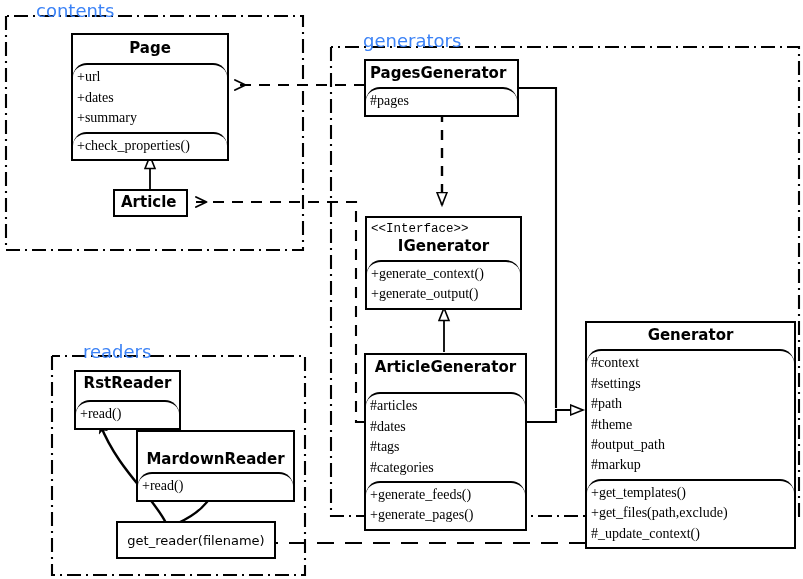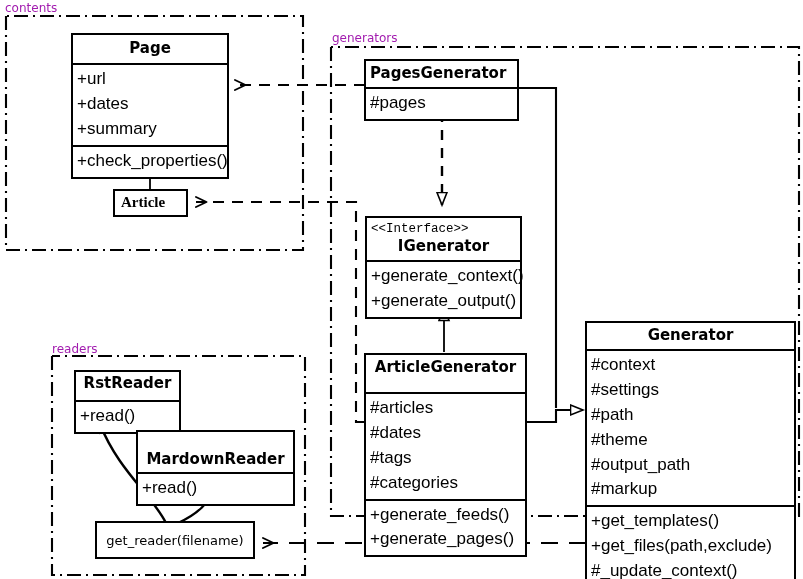--- a/index.html
+++ b/index.html
@@ -8,8 +8,8 @@
   #wires{position:absolute;left:0;top:0;width:803px;height:579px;}
 
   .pkg-label{
-    position:absolute;font-family:"DejaVu Sans",sans-serif;font-size:12px;
-    color:#a21caf;white-space:nowrap;line-height:1;
+    position:absolute;font-family:"DejaVu Sans",sans-serif;font-size:18px;
+    color:#3b82f6;white-space:nowrap;line-height:1;margin-left:31px;
   }
 
   .uml{

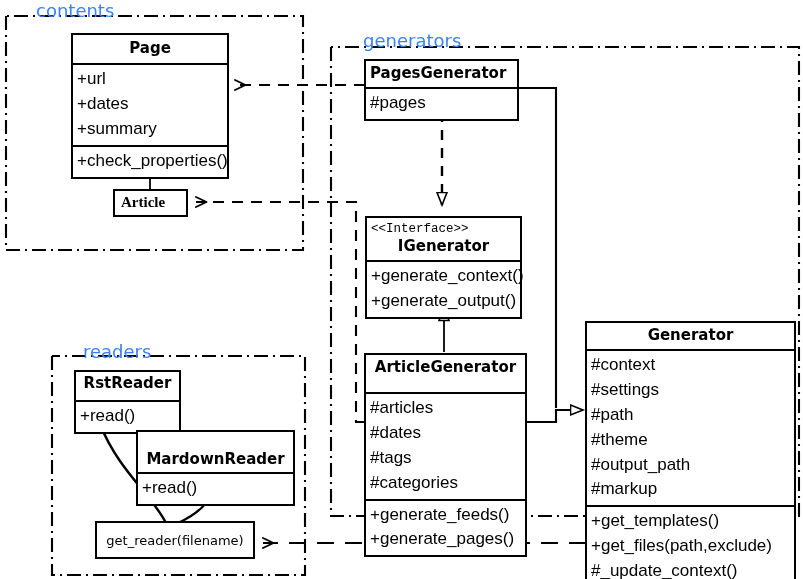--- a/index.html
+++ b/index.html
@@ -15,7 +15,7 @@
   .uml{
     position:absolute;box-sizing:border-box;border:2px solid #000;background:#fff;
   }
-  .uml .sec{border-top:2px solid #000;}
+  .uml .sec{border-top:2px solid #000;border-radius:14px;}
   .uml .sec:first-child{border-top:none;}
   .uml .title{
     text-align:center;font-weight:bold;font-size:15px;color:#000;

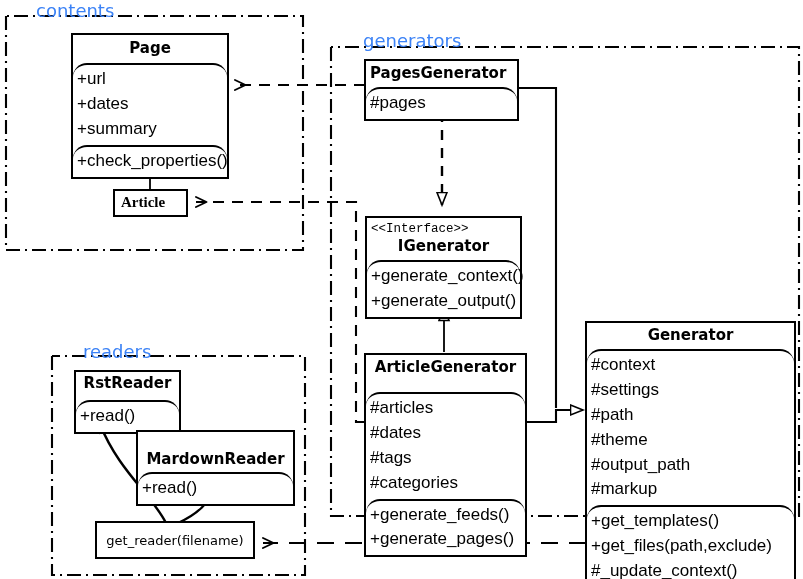--- a/index.html
+++ b/index.html
@@ -27,7 +27,7 @@
   }
   .uml .members{padding:2px 0 3px 0;}
   .uml .member{
-    font-family:Liberation Sans, sans-serif;font-size:17px;color:#000;
+    font-family:Liberation Serif, serif;font-size:14px;color:#000;
     padding:0 2px 0 4px;line-height:1.46;white-space:nowrap;
   }
   .plainbox{

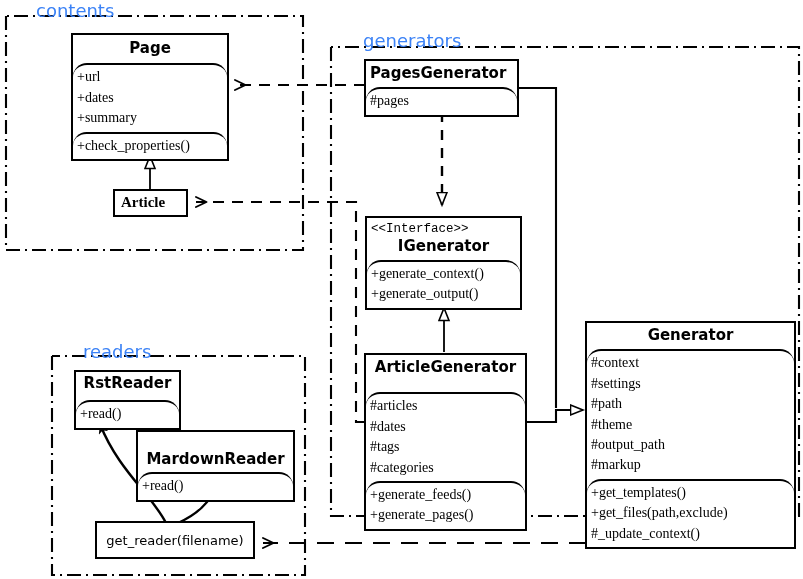--- a/index.html
+++ b/index.html
@@ -124,7 +124,7 @@
 
   <div class="uml" style="left:113px;top:189px;width:75px;">
     <div class="sec">
-      <div class="title" style="padding:3px 24px 4px 6px;font-family:Liberation Serif, serif;">Article</div>
+      <div class="title" style="padding:3px 24px 4px 6px;">Article</div>
     </div>
   </div>
 

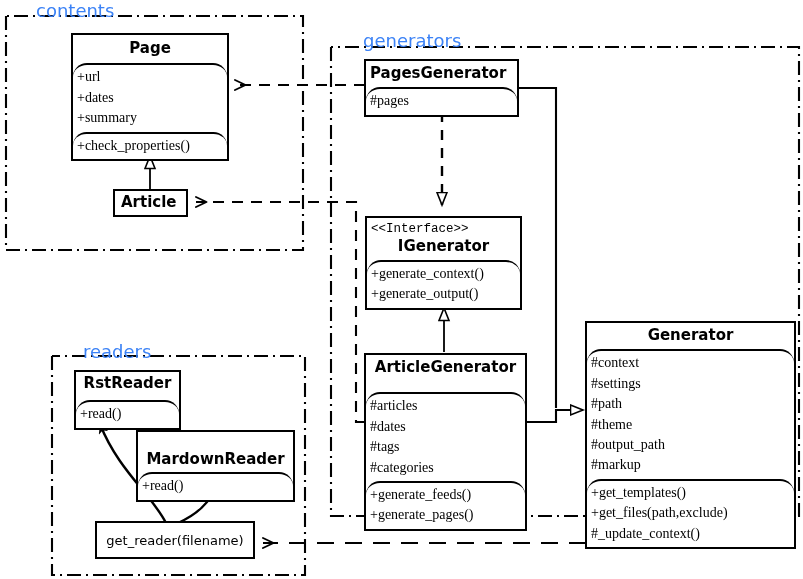--- a/index.html
+++ b/index.html
@@ -33,7 +33,7 @@
   .plainbox{
     position:absolute;box-sizing:border-box;border:2px solid #000;background:#fff;
     display:flex;align-items:center;justify-content:center;
-    font-family:"DejaVu Sans",sans-serif;font-size:13px;color:#000;white-space:nowrap;
+    font-family:"DejaVu Sans",sans-serif;font-size:13px;color:#000;white-space:nowrap;margin-left:21px;
   }
 </style>
 </head>

